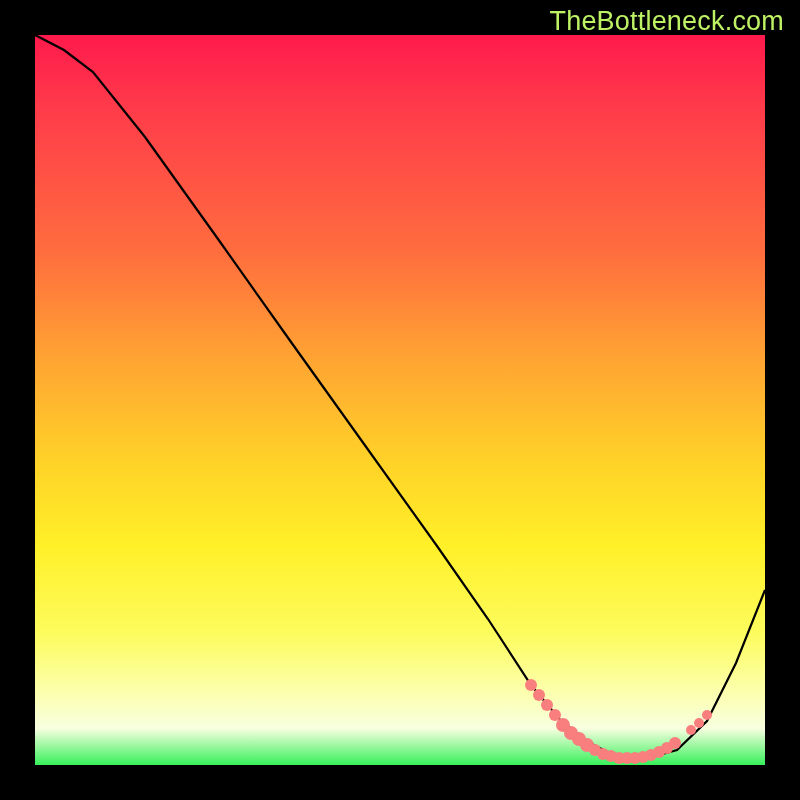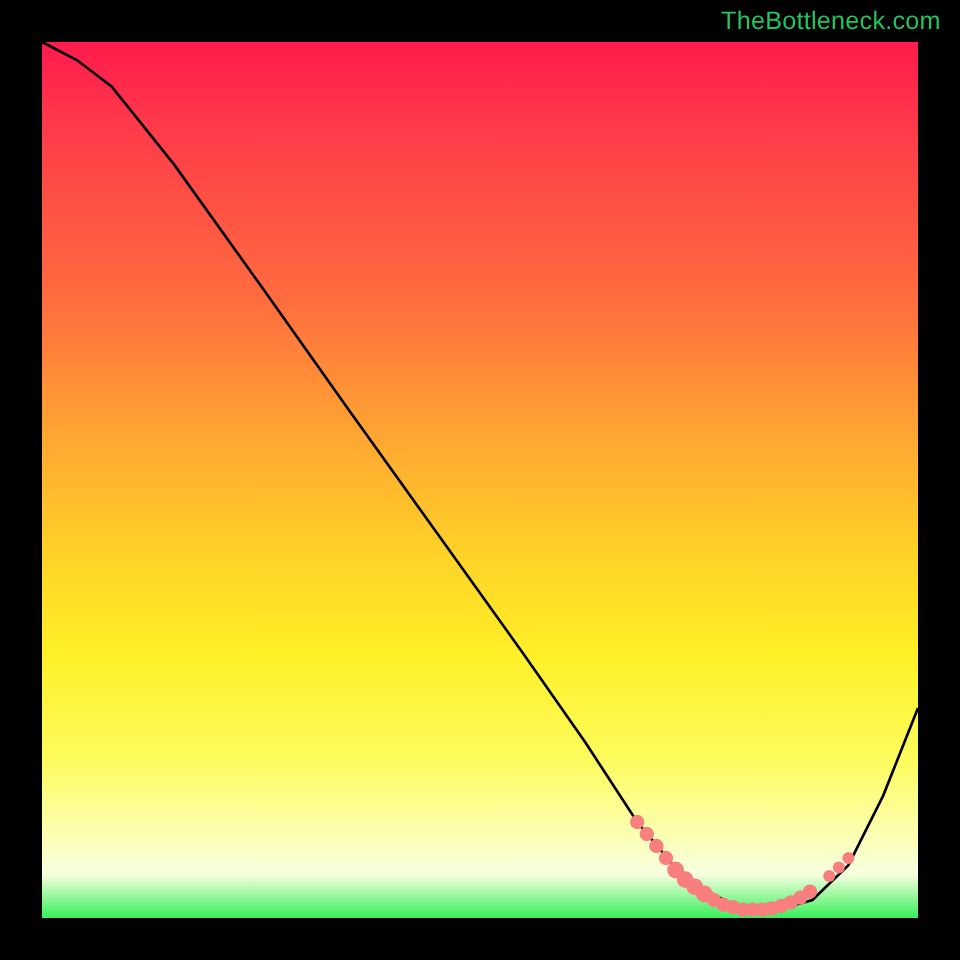--- a/index.html
+++ b/index.html
@@ -52,8 +52,8 @@
     position: absolute;
     top: 6px;
     right: 16px;
-    color: #22c55e;
-    font-size: 21px;
+    color: #bef264;
+    font-size: 27px;
     font-weight: 500;
     letter-spacing: 0.2px;
   }

